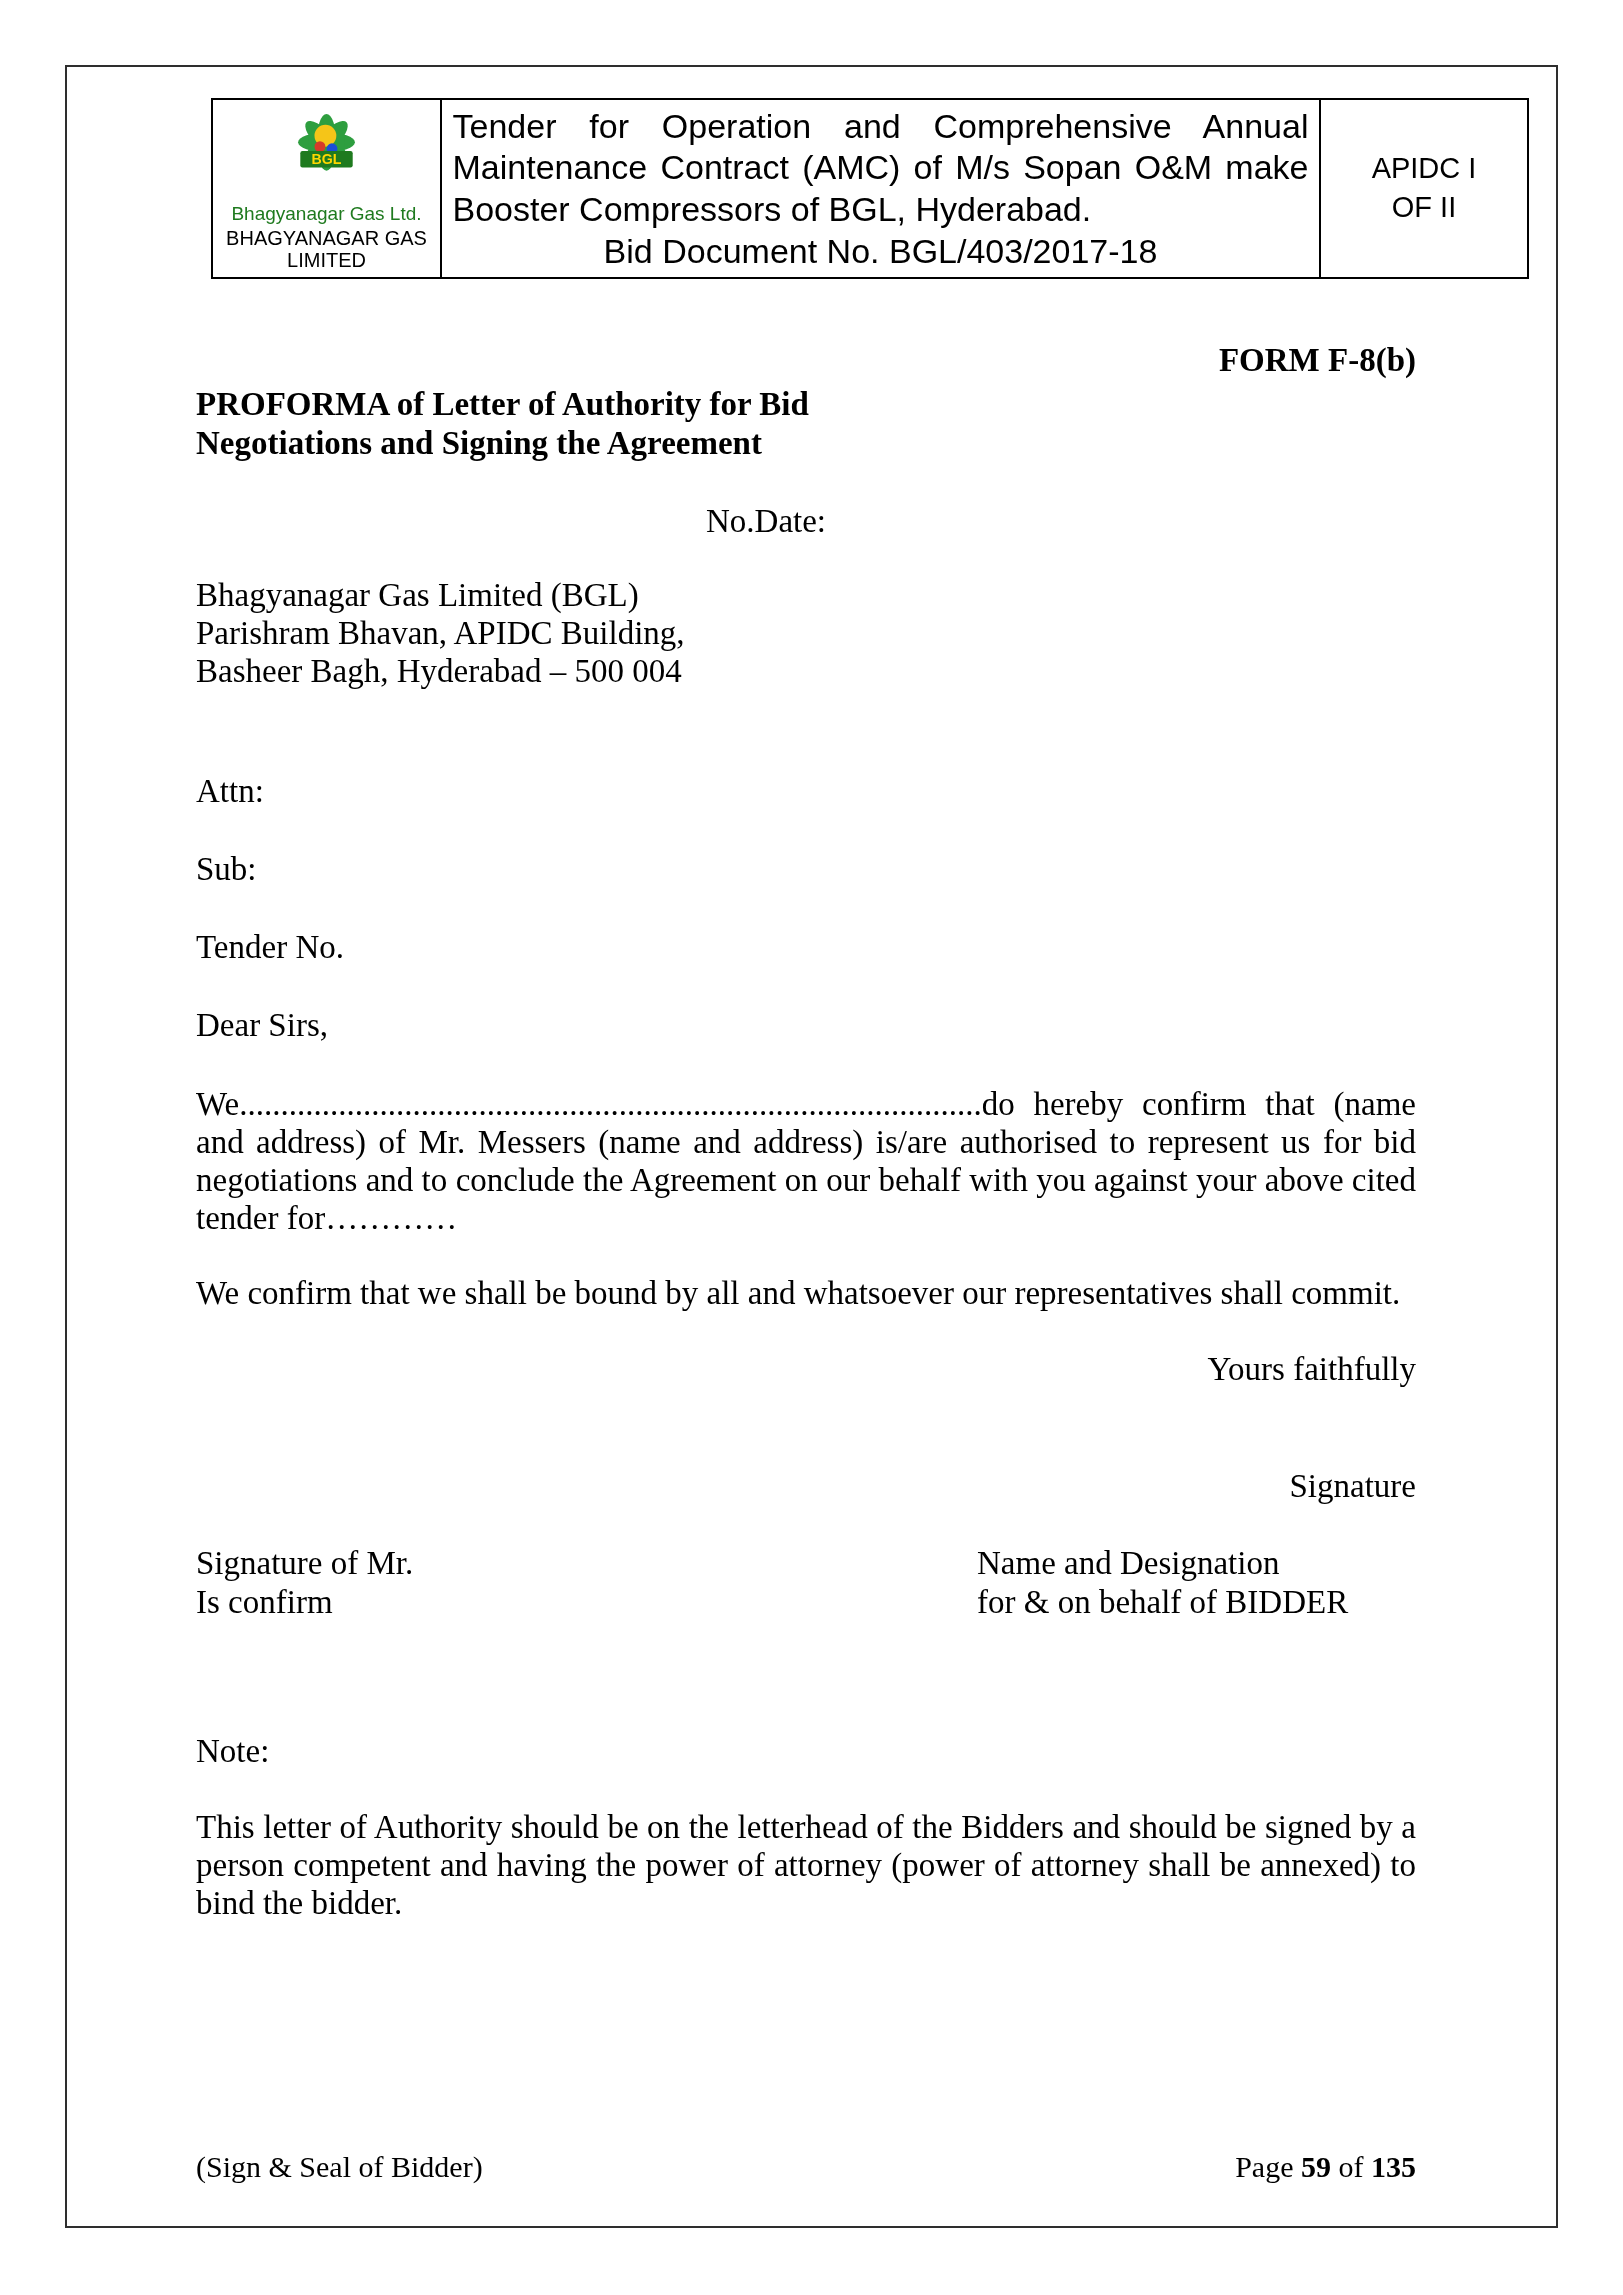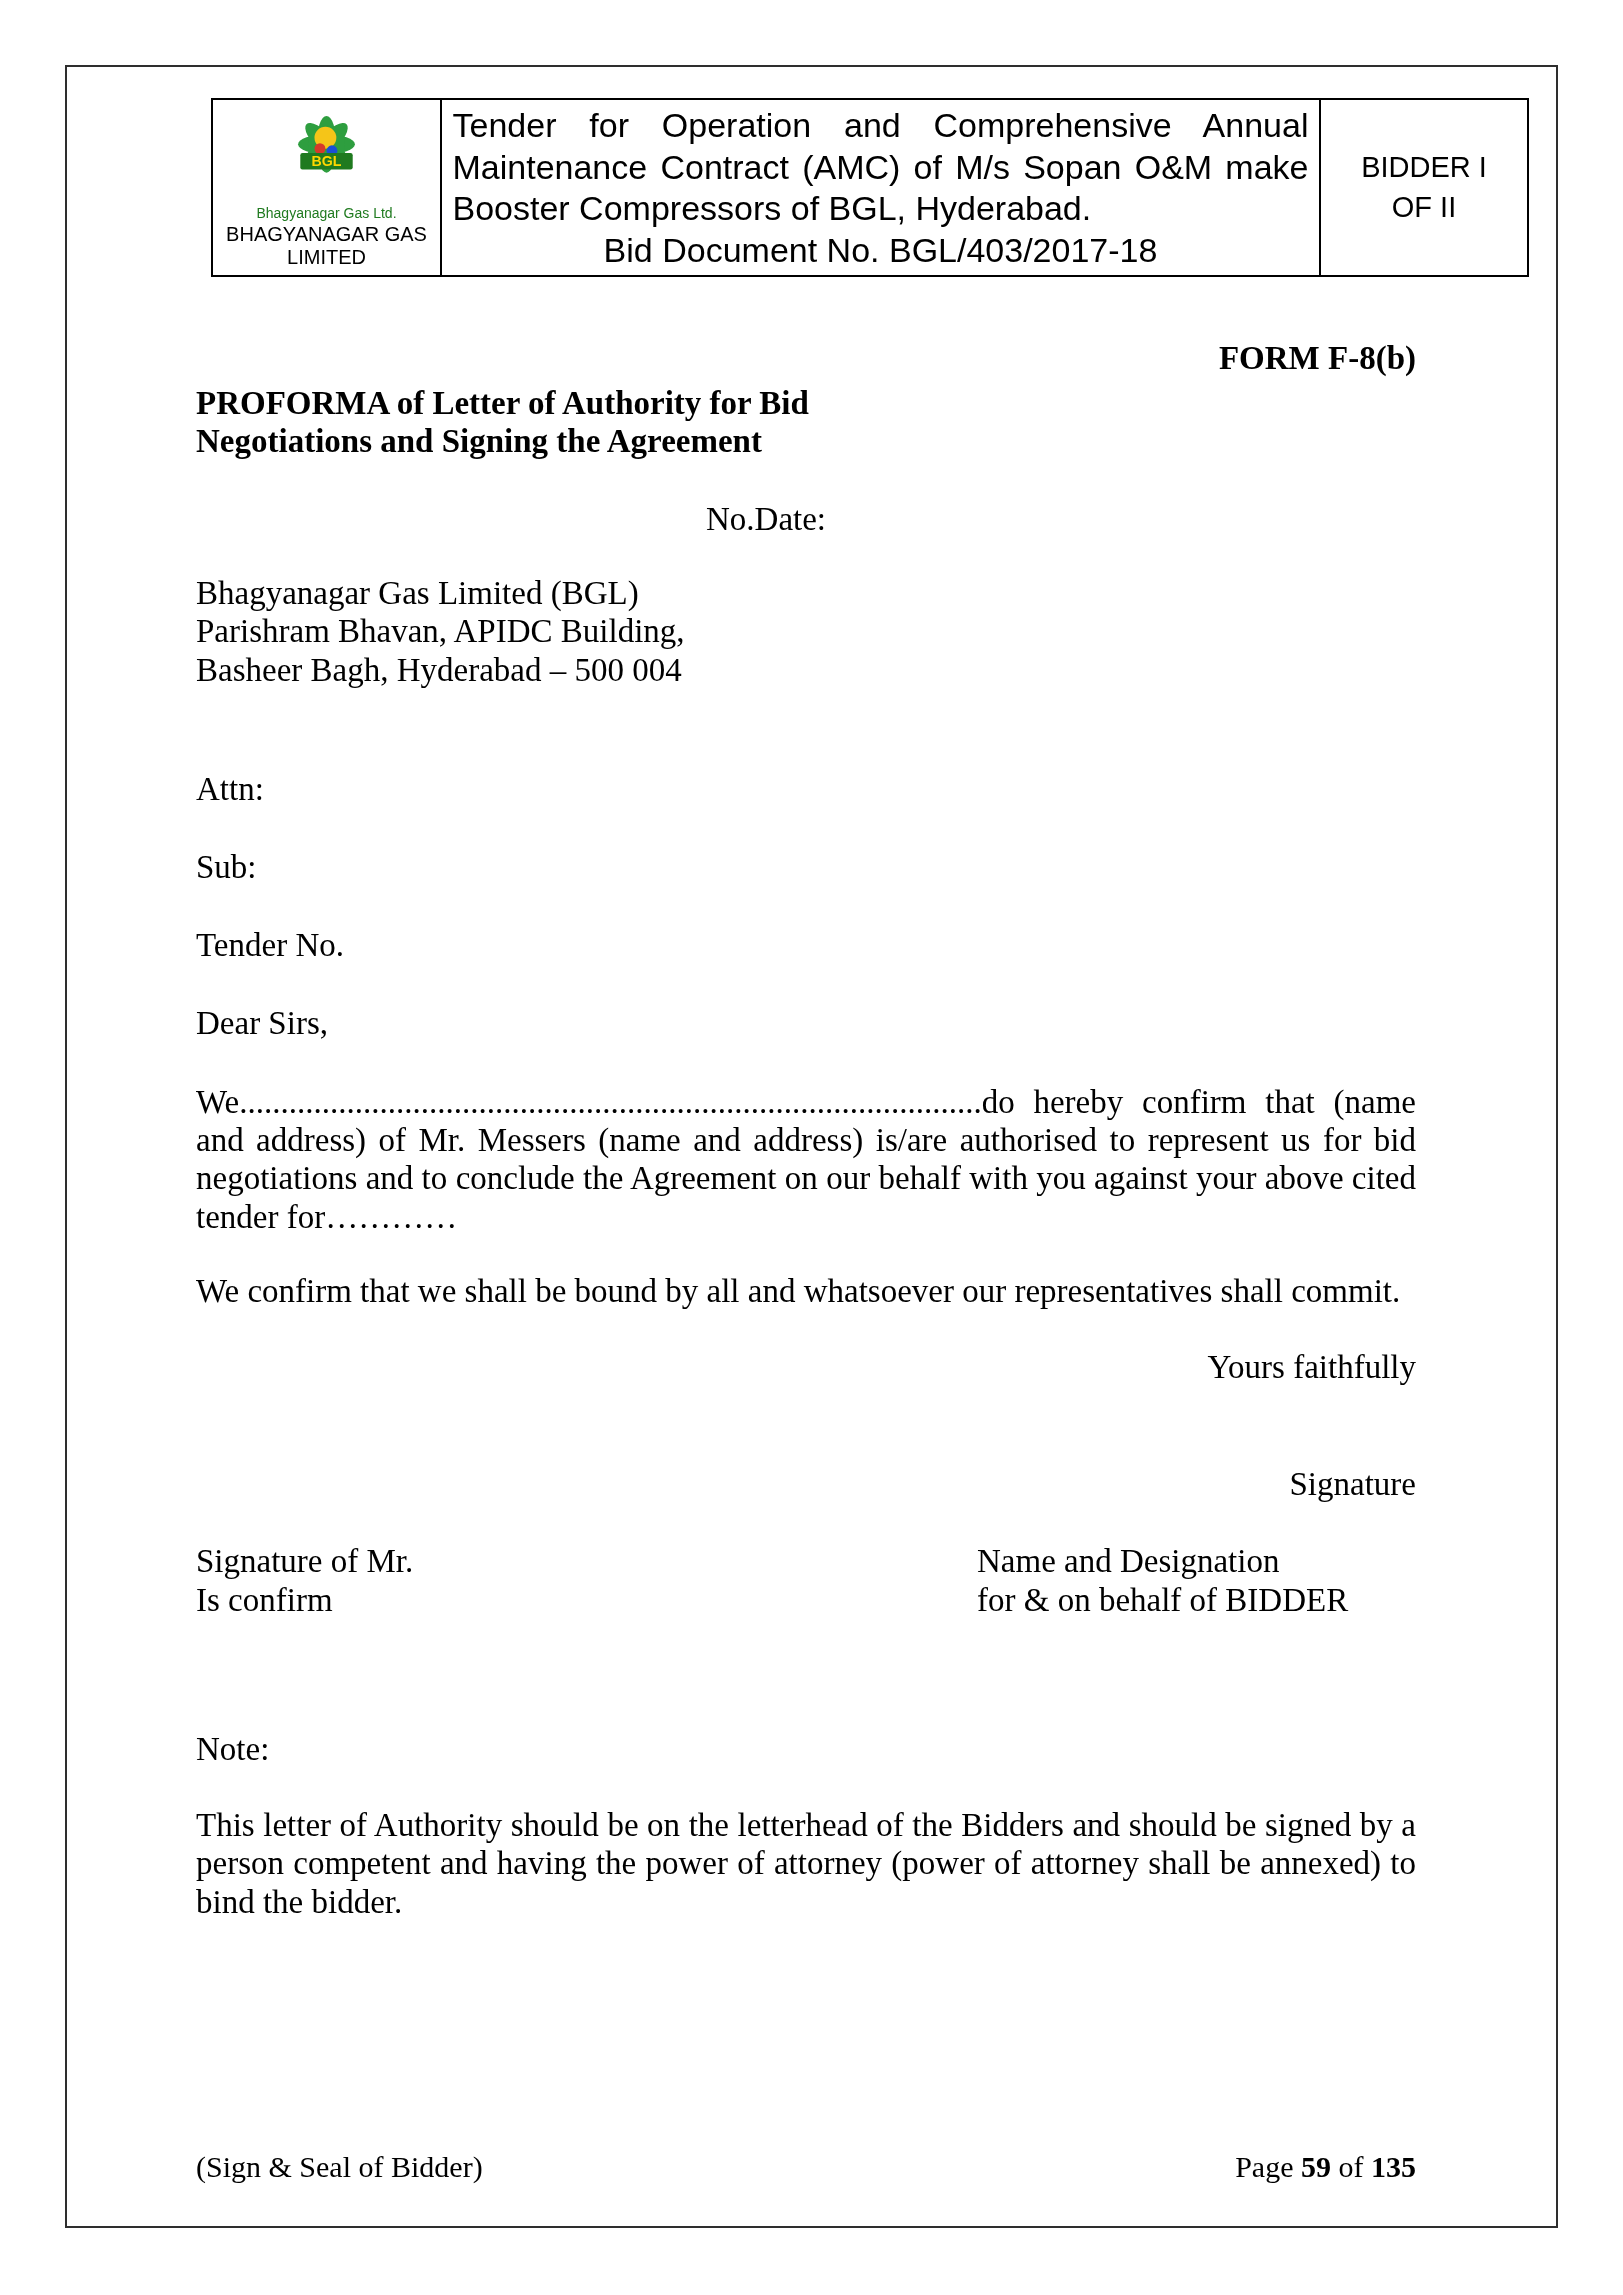--- a/index.html
+++ b/index.html
@@ -96,7 +96,7 @@
         <div class="bid-doc">Bid Document No. BGL/403/2017-18</div>
       </td>
       <td class="cell-volume">
-        <div>BIDDER I</div>
+        <div>APIDC I</div>
         <div>OF II</div>
       </td>
     </tr>

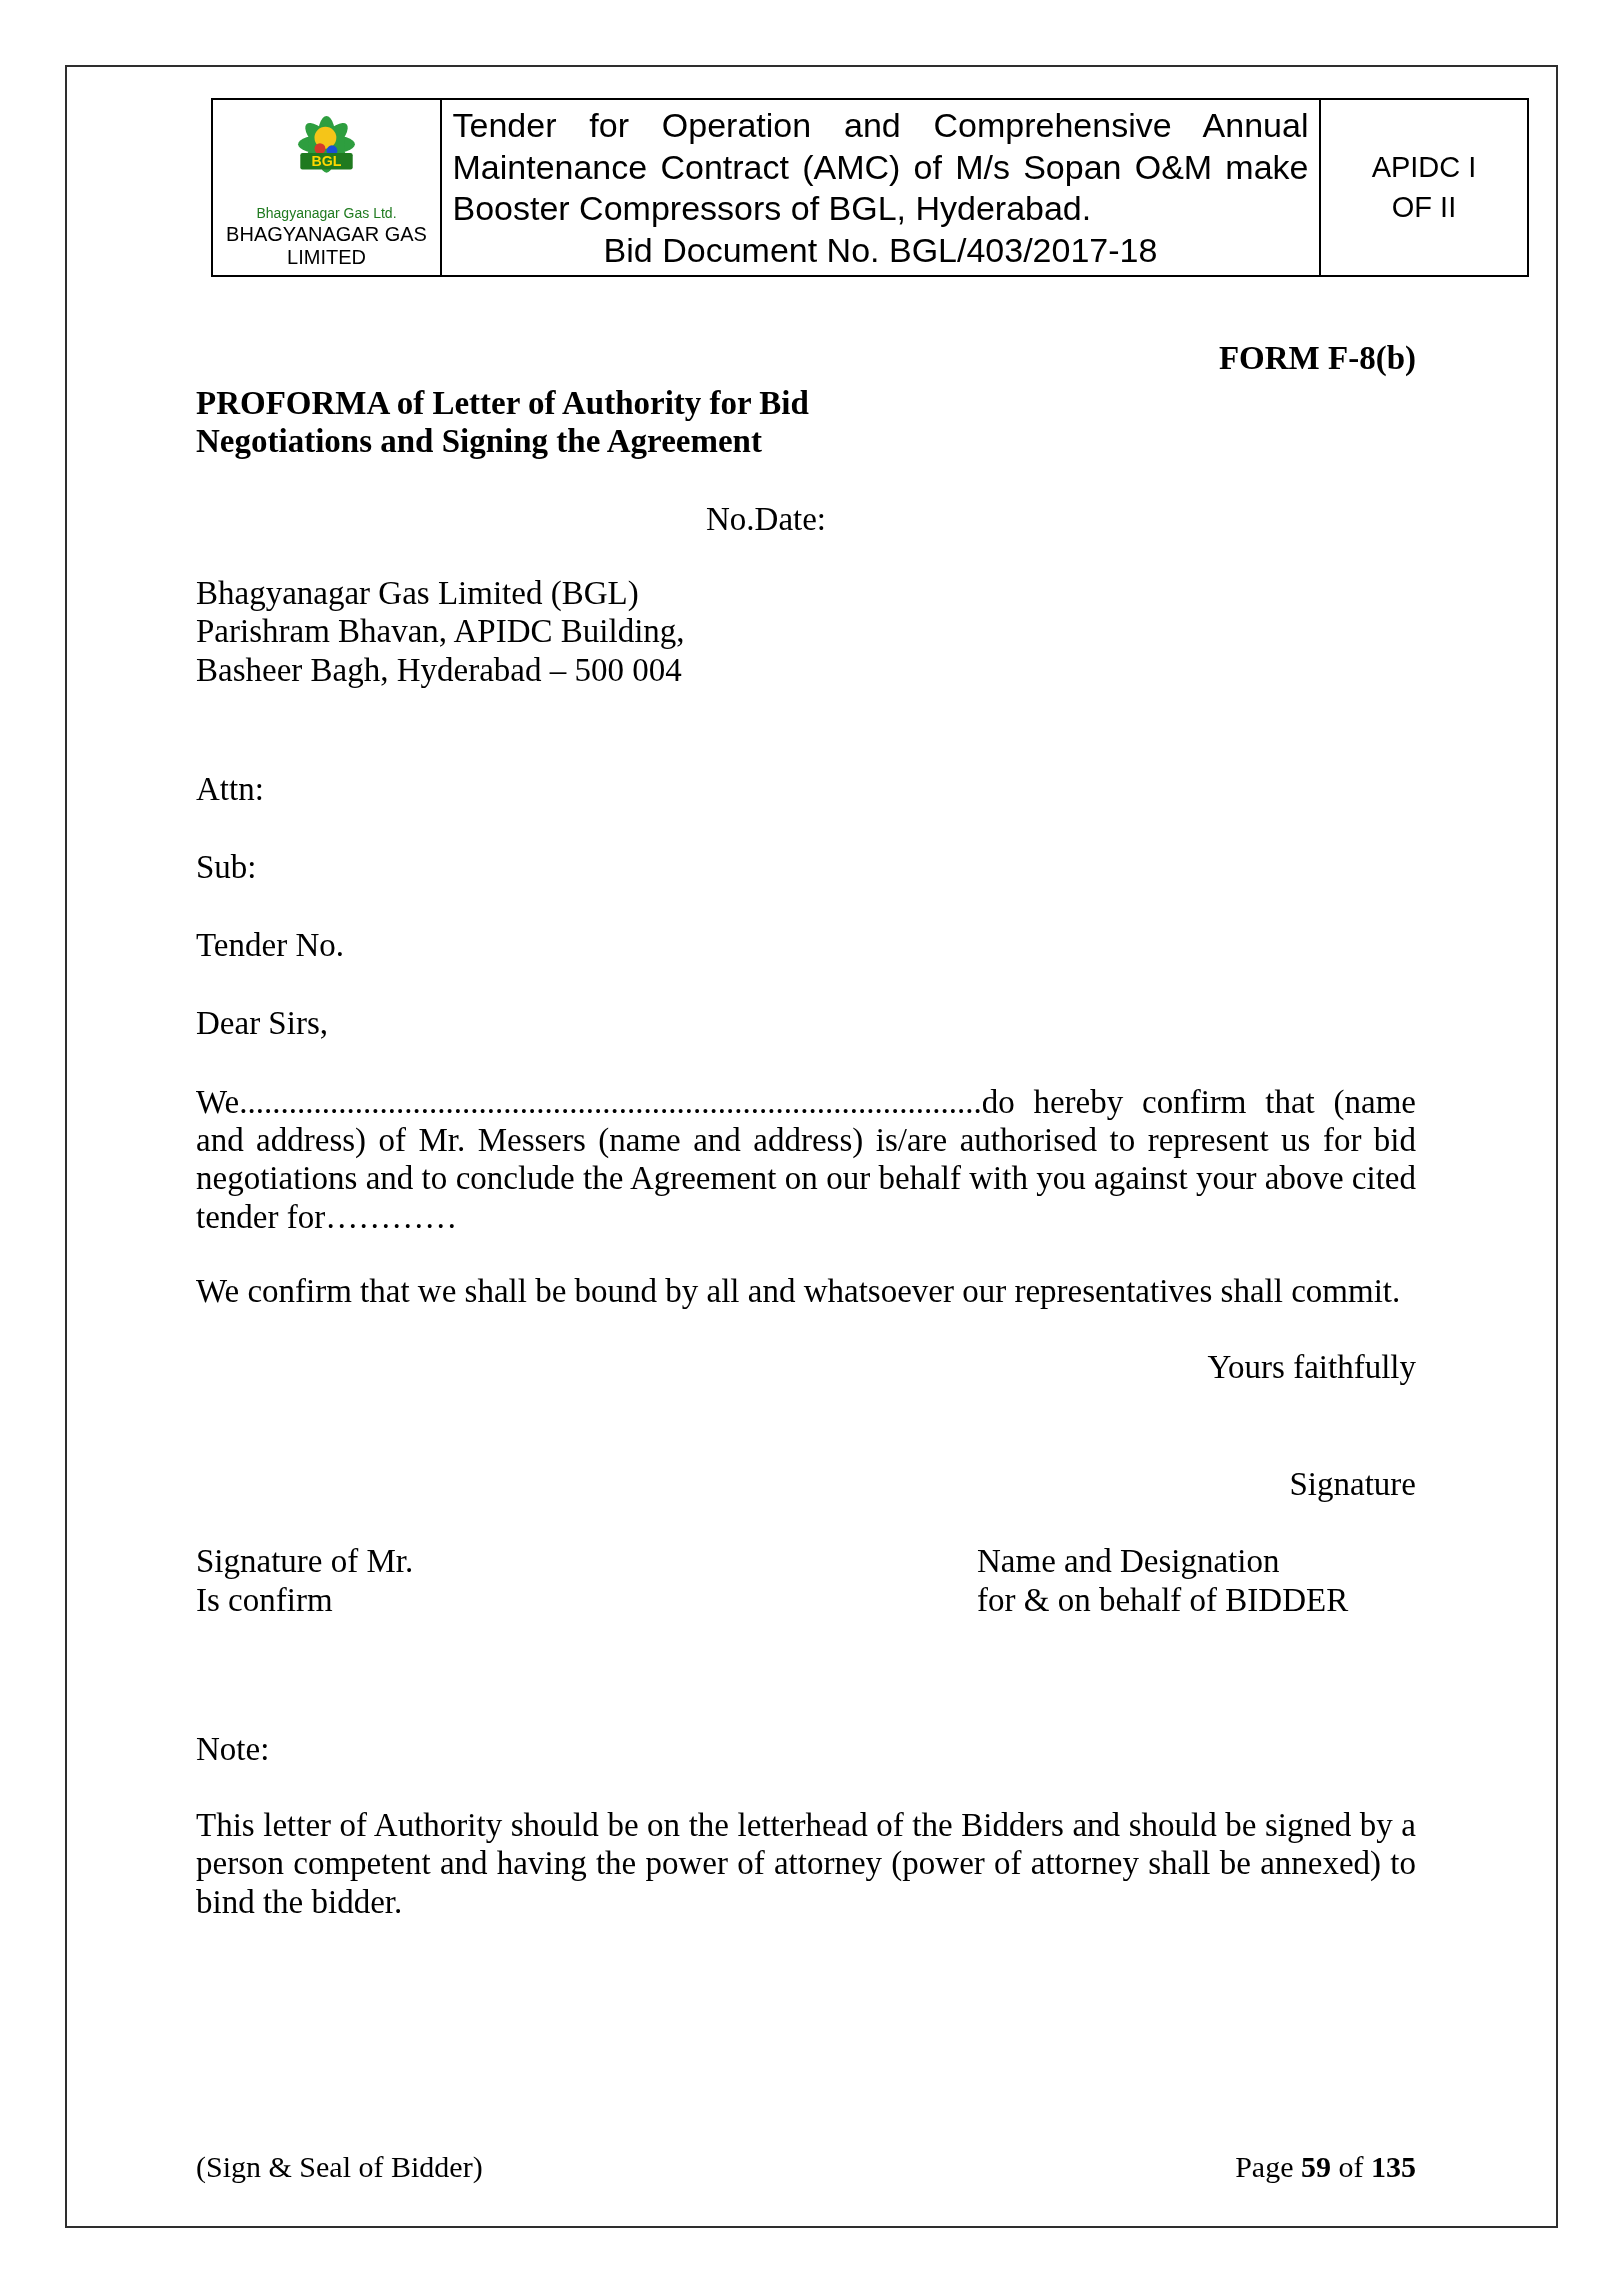--- a/index.html
+++ b/index.html
@@ -33,7 +33,7 @@
   .cell-volume { width:185px; text-align:center; font-size:29px; line-height:1.35; }
   .tender-title { font-size:34px; line-height:1.22; text-align:justify; text-justify:inter-word; }
   .bid-doc { font-size:34px; text-align:center; margin-top:1.3px; }
-  .logo-tagline { color:#1f7a1f; font-size:14px; line-height:1.0; margin-top:-1.3px; }
+  .logo-tagline { color:#1f7a1f; font-size:19px; line-height:1.0; margin-top:-1.3px; }
   .org-name { font-size:20px; line-height:1.12; margin-top:3.9px; color:#000; }
   
   .content { margin:0 207px 0 196px; }

